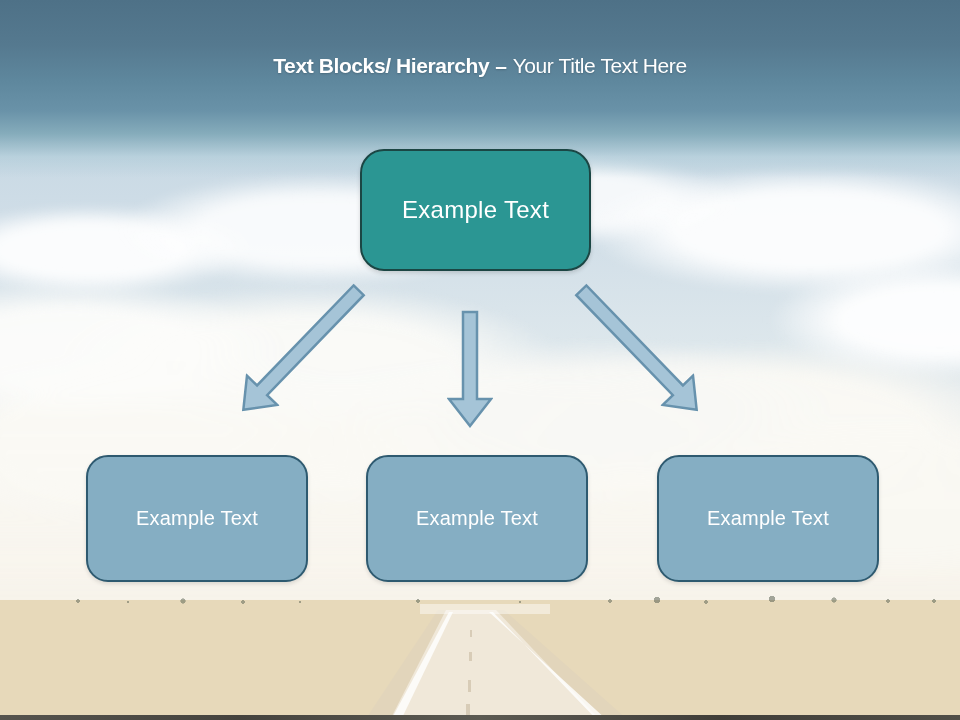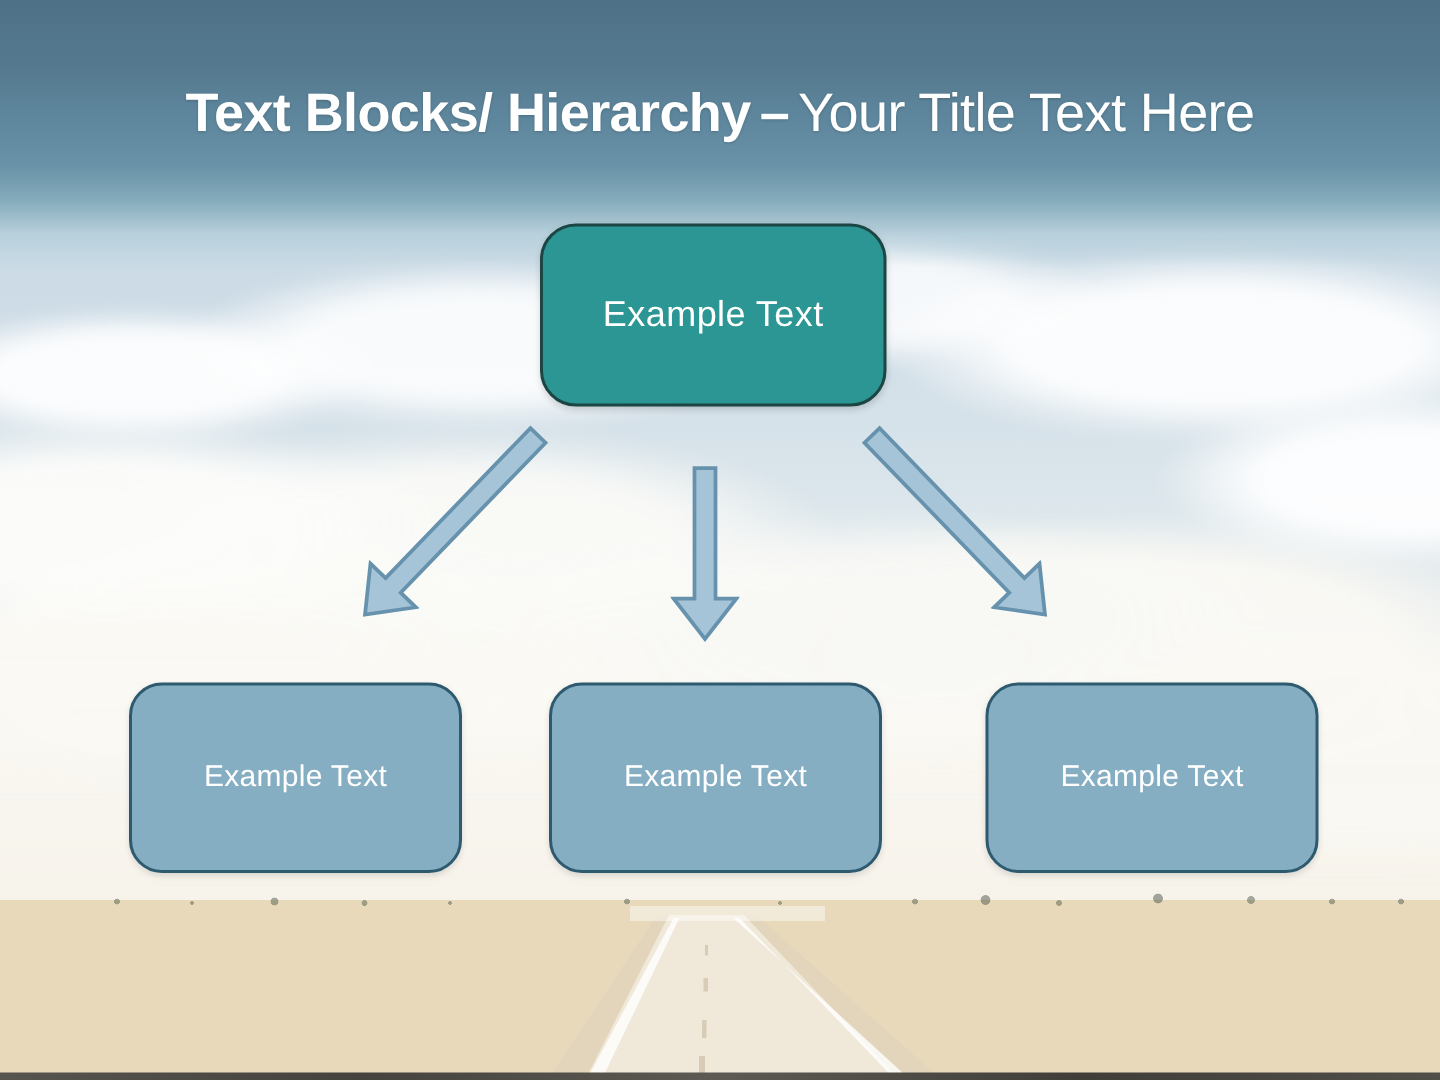--- a/index.html
+++ b/index.html
@@ -66,7 +66,7 @@
   }
   .slide-title{
     position:absolute;left:0;top:54px;width:960px;text-align:center;
-    color:#fff;font-size:36px;letter-spacing:-.4px;white-space:nowrap;
+    color:#fff;font-size:21px;letter-spacing:-.4px;white-space:nowrap;
     text-shadow:0 1px 2px rgba(0,0,0,.18);
   }
   .slide-title .t-bold{font-weight:bold;}

